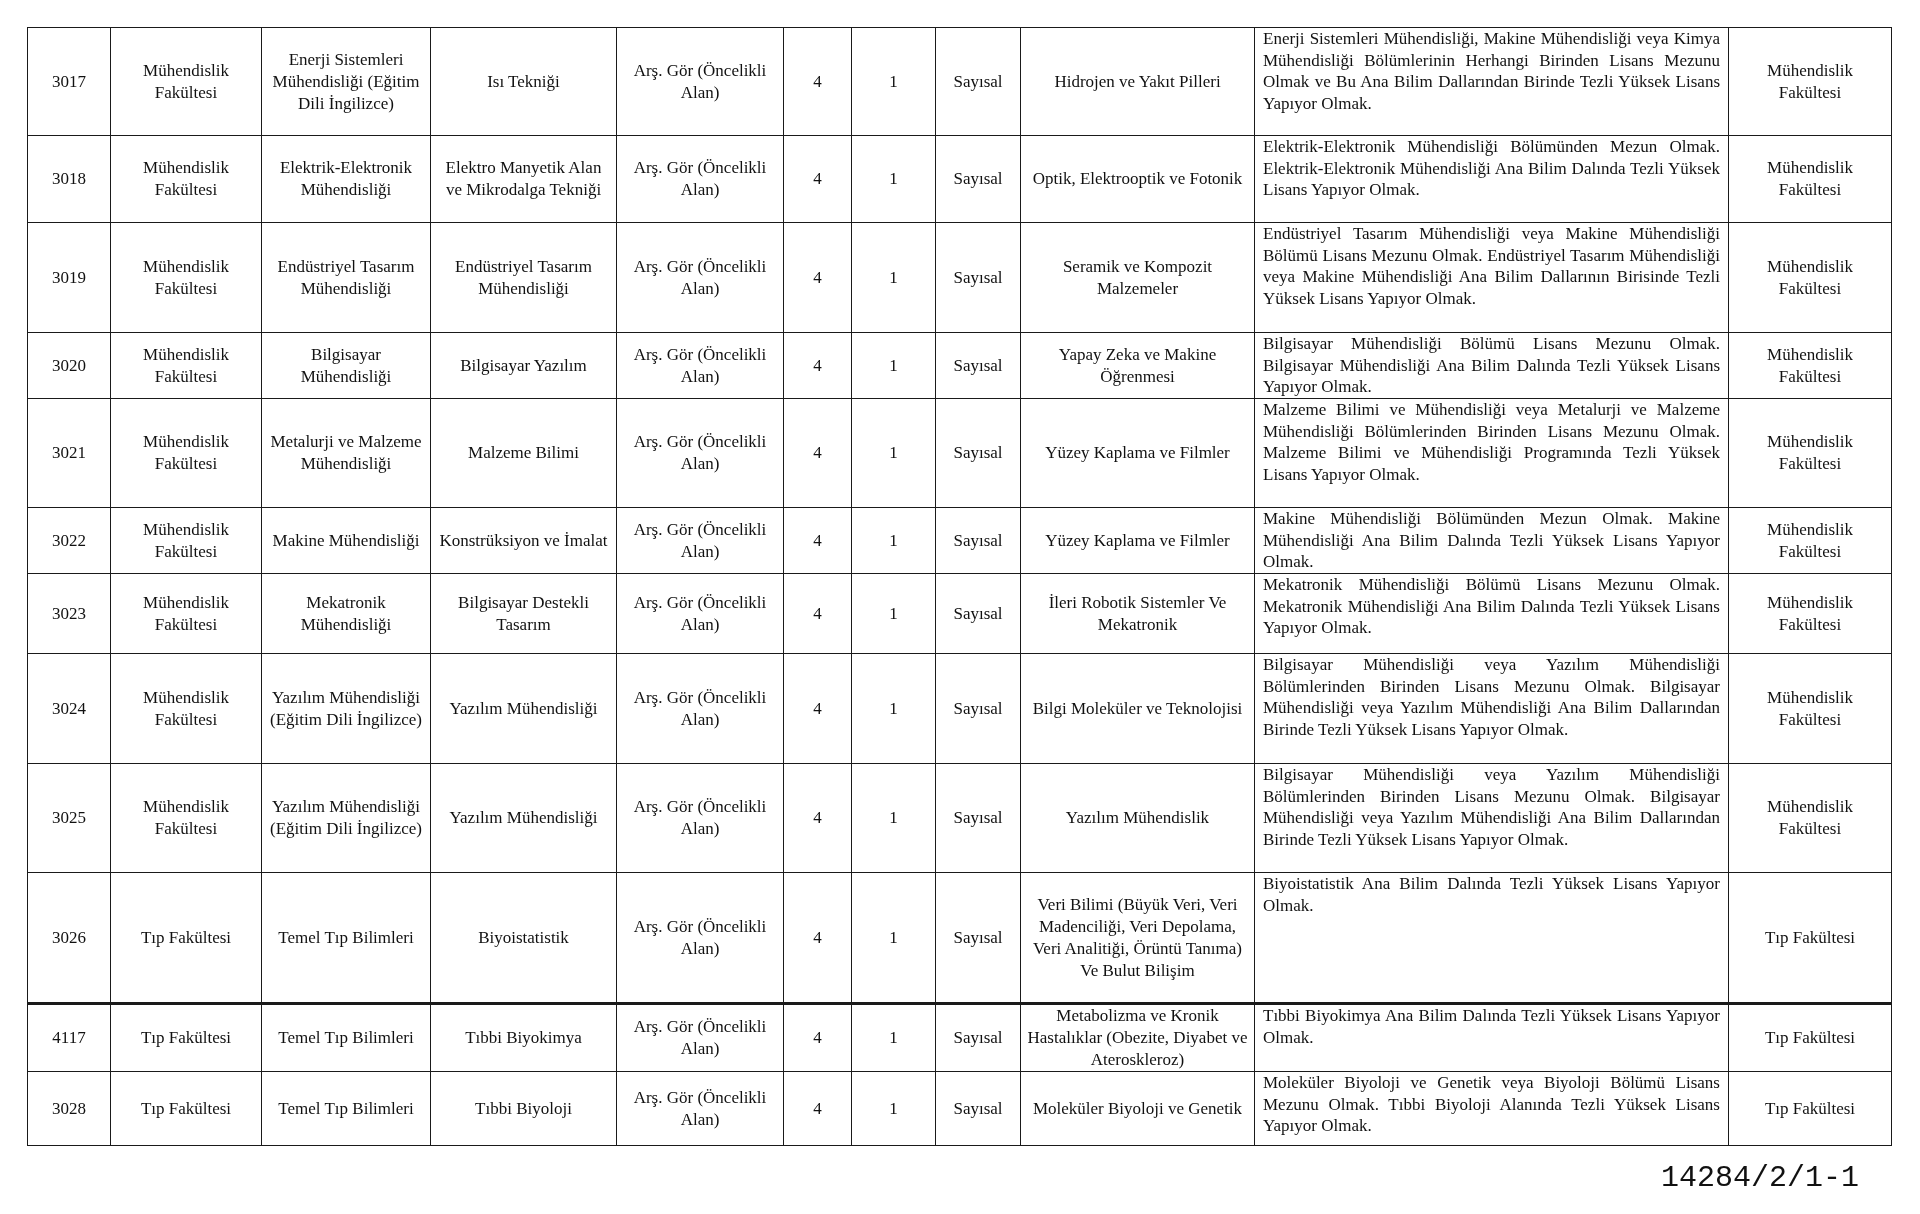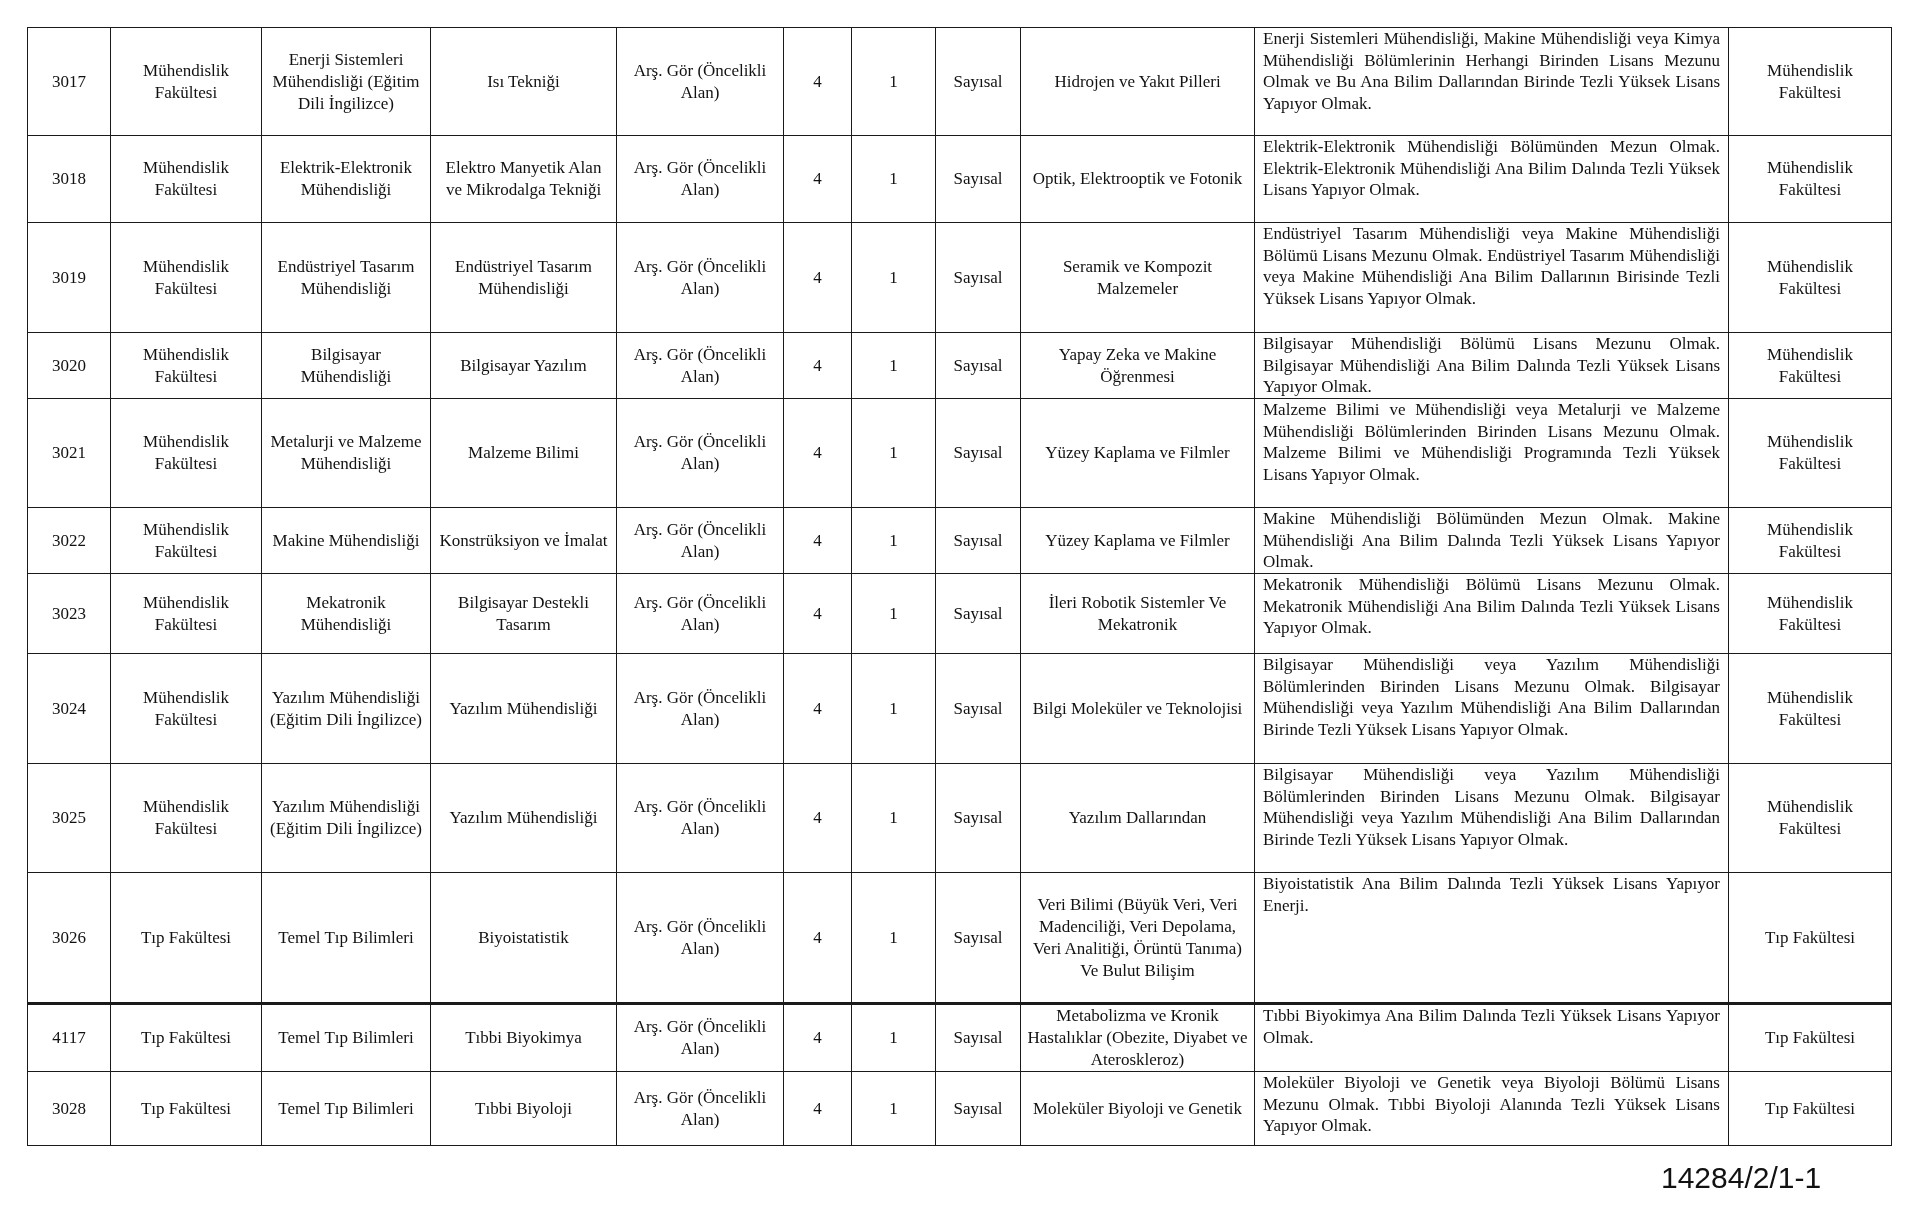--- a/index.html
+++ b/index.html
@@ -170,7 +170,7 @@
         <td>4</td>
         <td>1</td>
         <td>Sayısal</td>
-        <td>Yazılım Dallarından</td>
+        <td>Yazılım Mühendislik</td>
         <td class="req">Bilgisayar Mühendisliği veya Yazılım Mühendisliği Bölümlerinden Birinden Lisans Mezunu Olmak. Bilgisayar Mühendisliği veya Yazılım Mühendisliği Ana Bilim Dallarından Birinde Tezli Yüksek Lisans Yapıyor Olmak.</td>
         <td>Mühendislik Fakültesi</td>
       </tr>

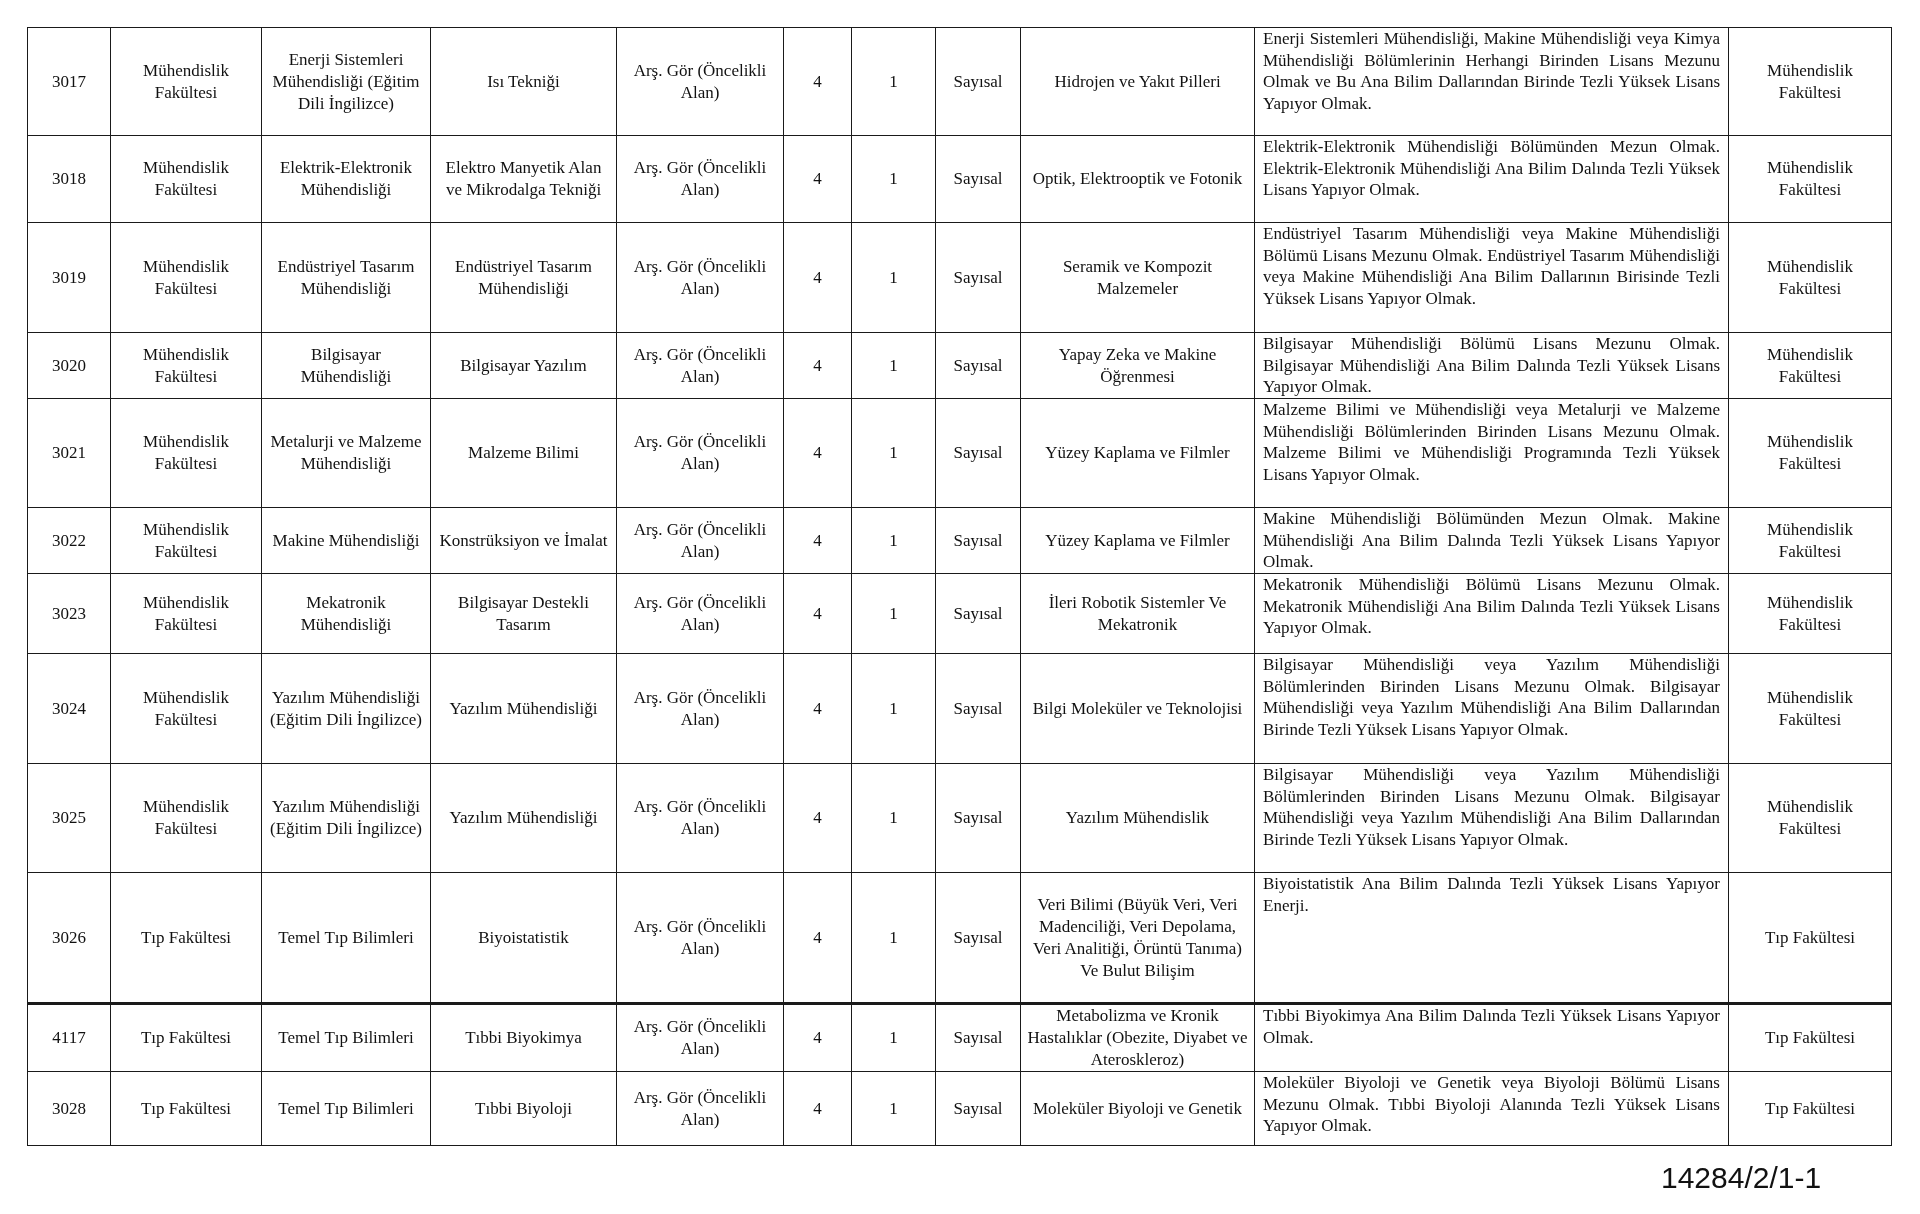--- a/index.html
+++ b/index.html
@@ -184,7 +184,7 @@
         <td>1</td>
         <td>Sayısal</td>
         <td>Veri Bilimi (Büyük Veri, Veri Madenciliği, Veri Depolama, Veri Analitiği, Örüntü Tanıma) Ve Bulut Bilişim</td>
-        <td class="req">Biyoistatistik Ana Bilim Dalında Tezli Yüksek Lisans Yapıyor Enerji.</td>
+        <td class="req">Biyoistatistik Ana Bilim Dalında Tezli Yüksek Lisans Yapıyor Olmak.</td>
         <td>Tıp Fakültesi</td>
       </tr>
       <tr class="thick-top" style="height: 58px;">

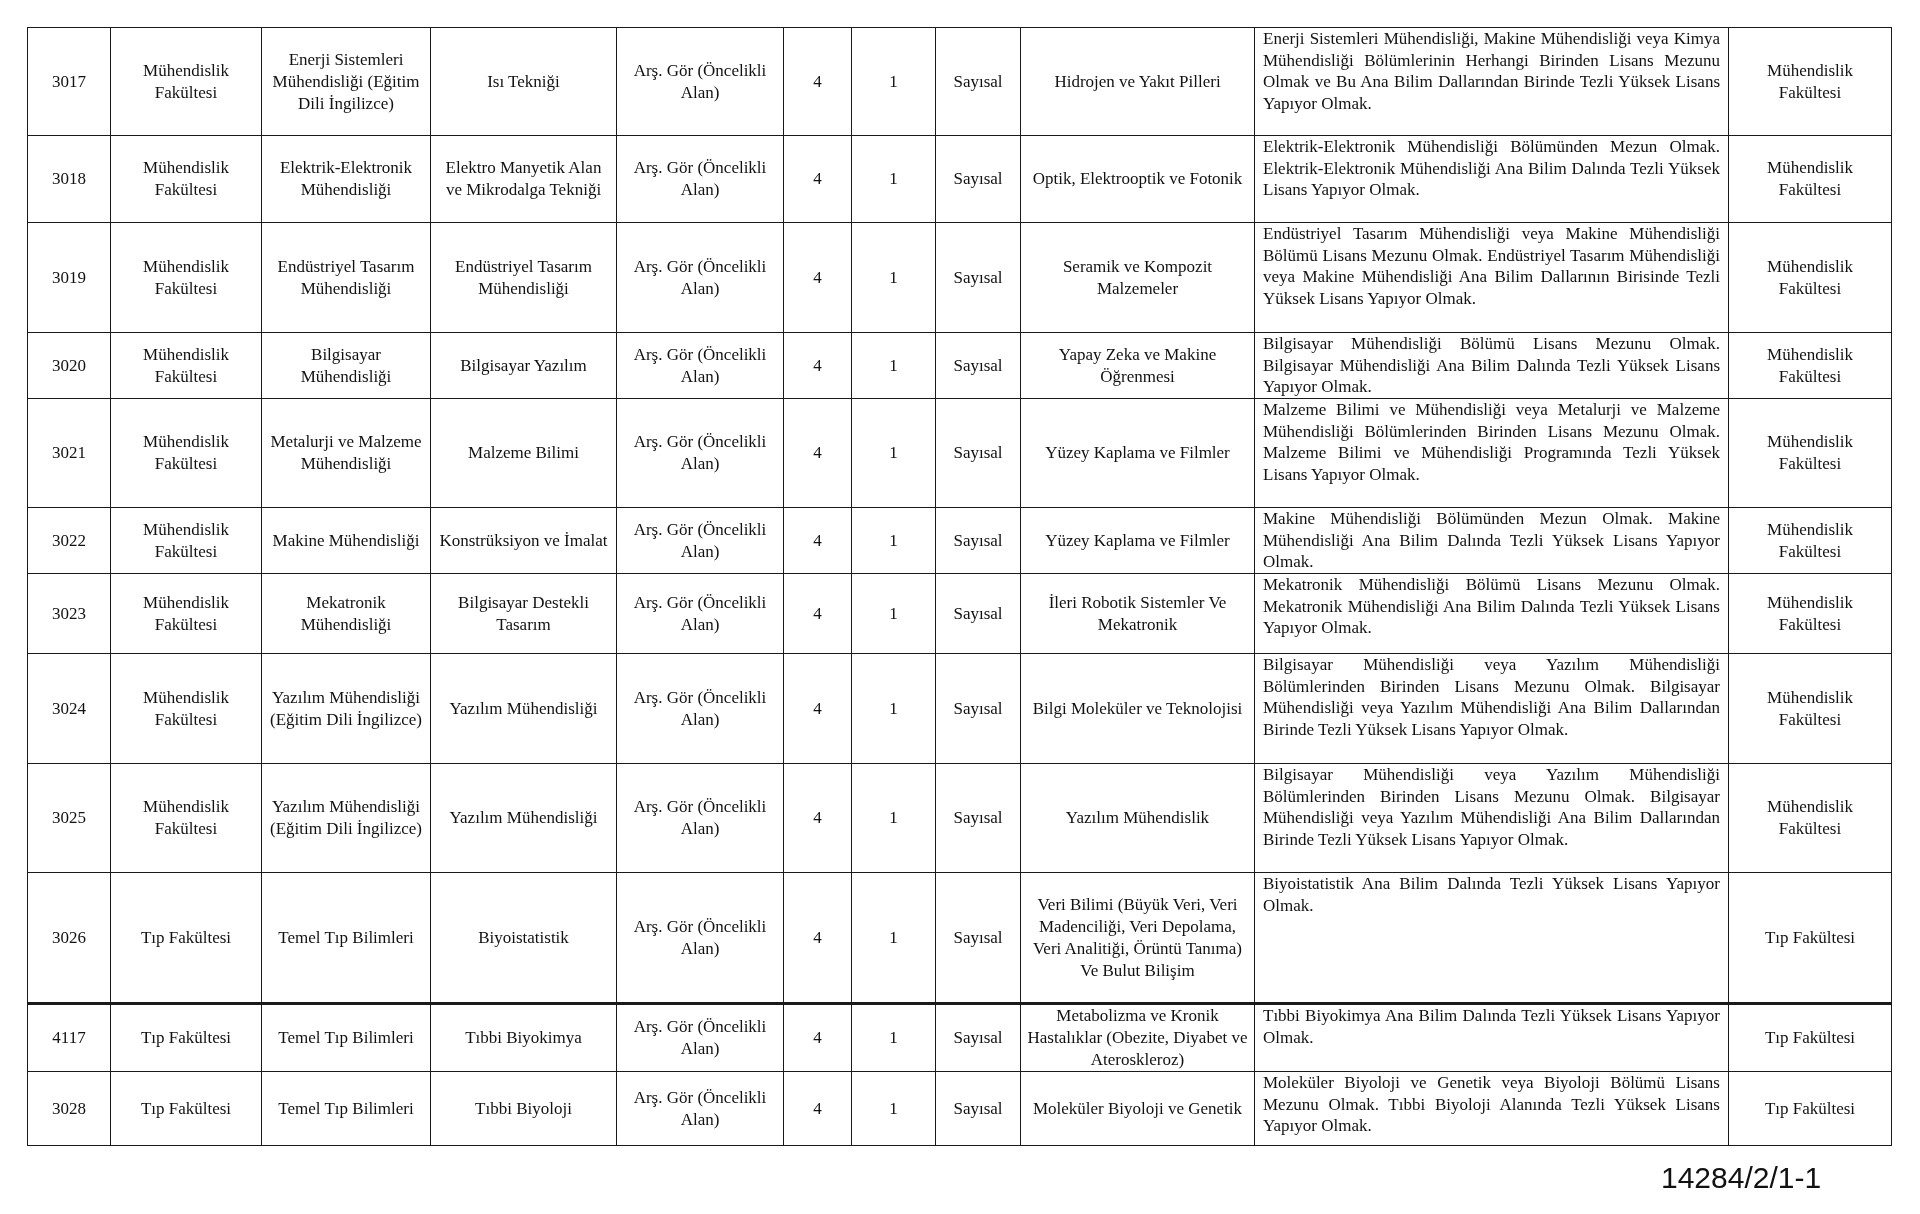--- a/index.html
+++ b/index.html
@@ -35,7 +35,7 @@
     .page-number {
       position: absolute; left: 1661px; top: 1161px;
       font-size: 30px; line-height: 34px;
-      font-family: Liberation Sans, sans-serif;
+      font-family: Liberation Mono, monospace;
       color: #111111;
     }
   </style>

